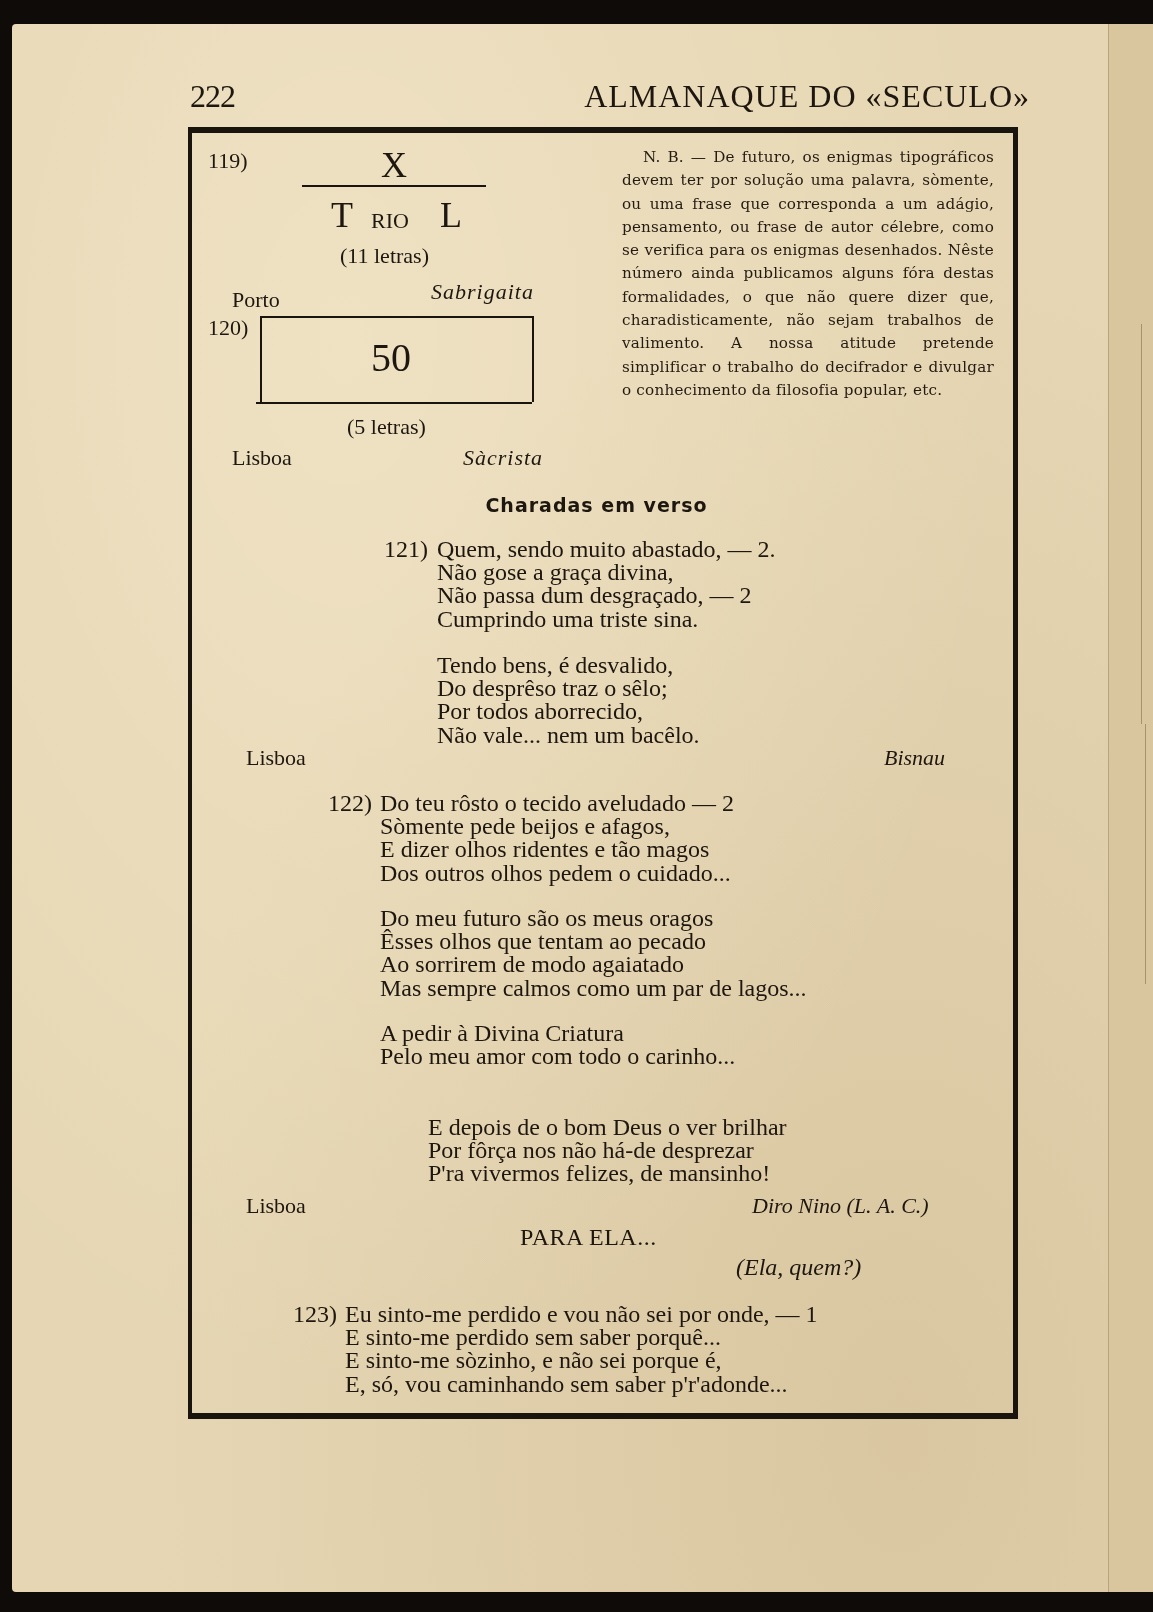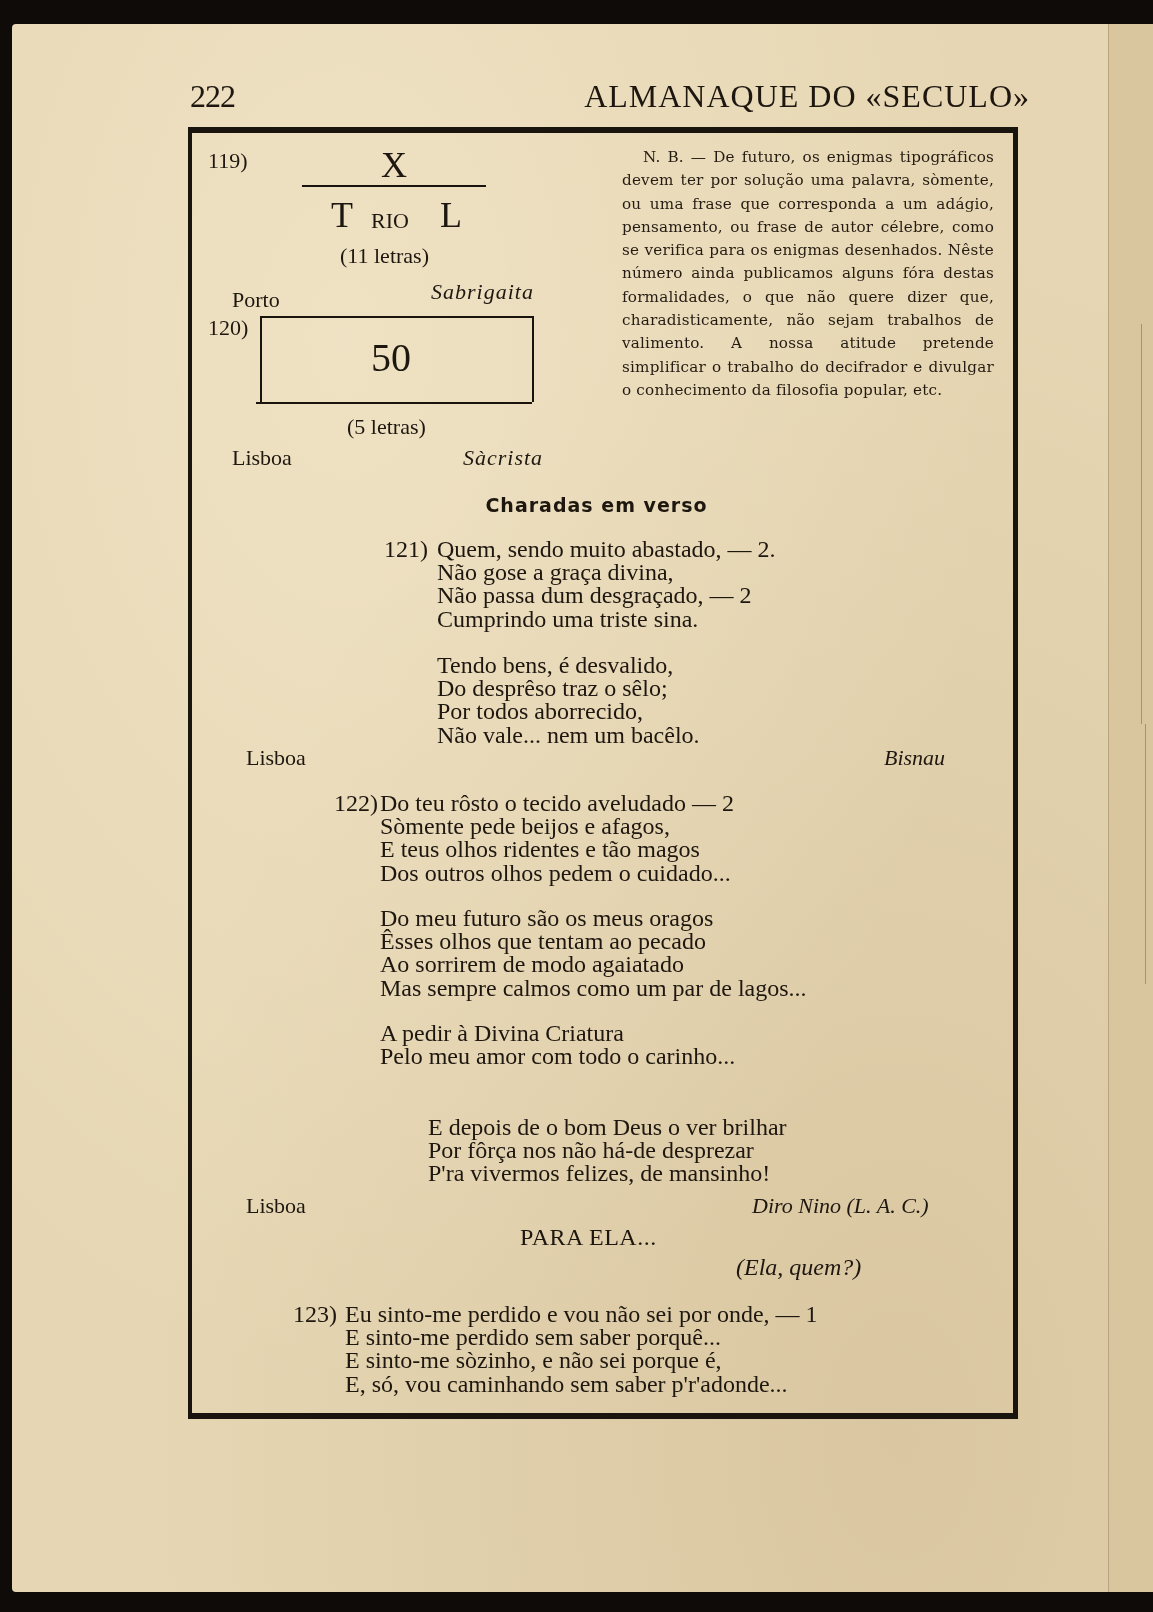--- a/index.html
+++ b/index.html
@@ -132,7 +132,7 @@
 </div>
 
 <div>
-  <span class="abs verse" style="left:328px; top:792px;margin-left:6px;">122)</span>
+  <span class="abs verse" style="left:328px; top:792px;">122)</span>
   <div class="verse-block verse" style="left:380px; top:792px;">
     <div class="line">Do teu rôsto o tecido aveludado — 2</div>
     <div class="line">Sòmente pede beijos e afagos,</div>

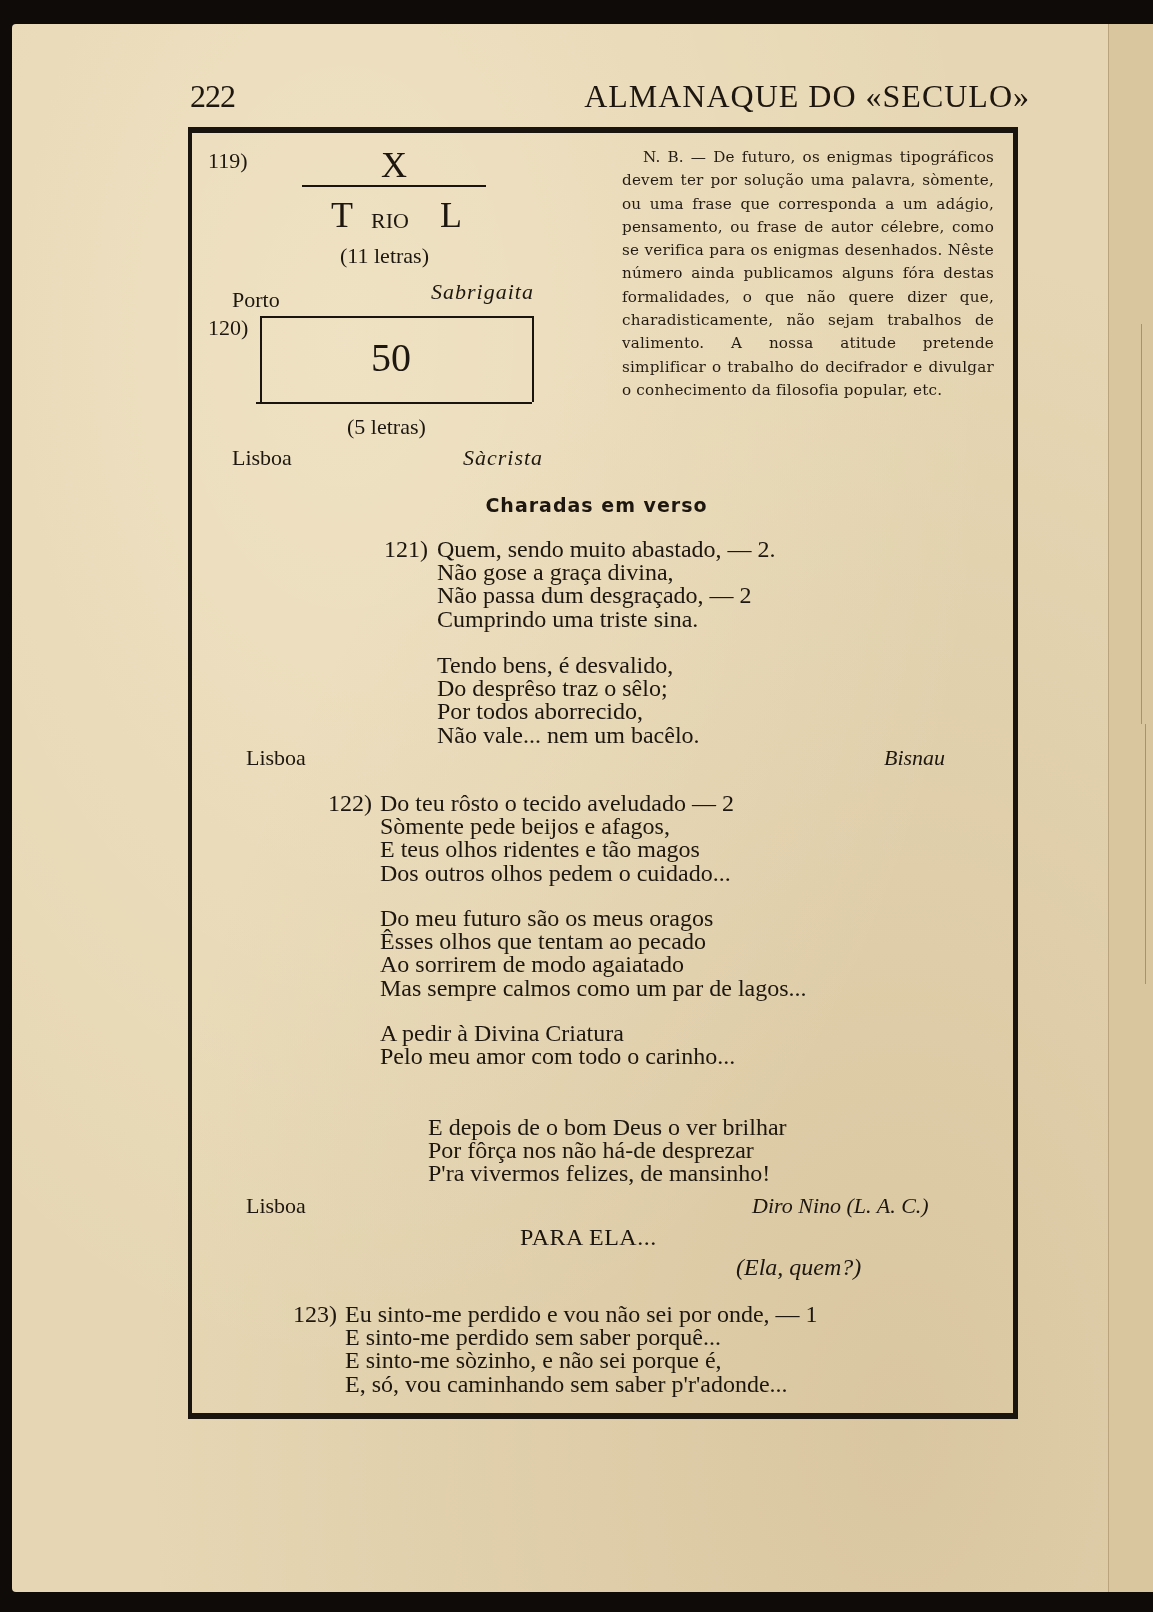--- a/index.html
+++ b/index.html
@@ -136,7 +136,7 @@
   <div class="verse-block verse" style="left:380px; top:792px;">
     <div class="line">Do teu rôsto o tecido aveludado — 2</div>
     <div class="line">Sòmente pede beijos e afagos,</div>
-    <div class="line">E teus olhos ridentes e tão magos</div>
+    <div class="line">E dizer olhos ridentes e tão magos</div>
     <div class="line">Dos outros olhos pedem o cuidado...</div>
   </div>
   <div class="verse-block verse" style="left:380px; top:907px;">

